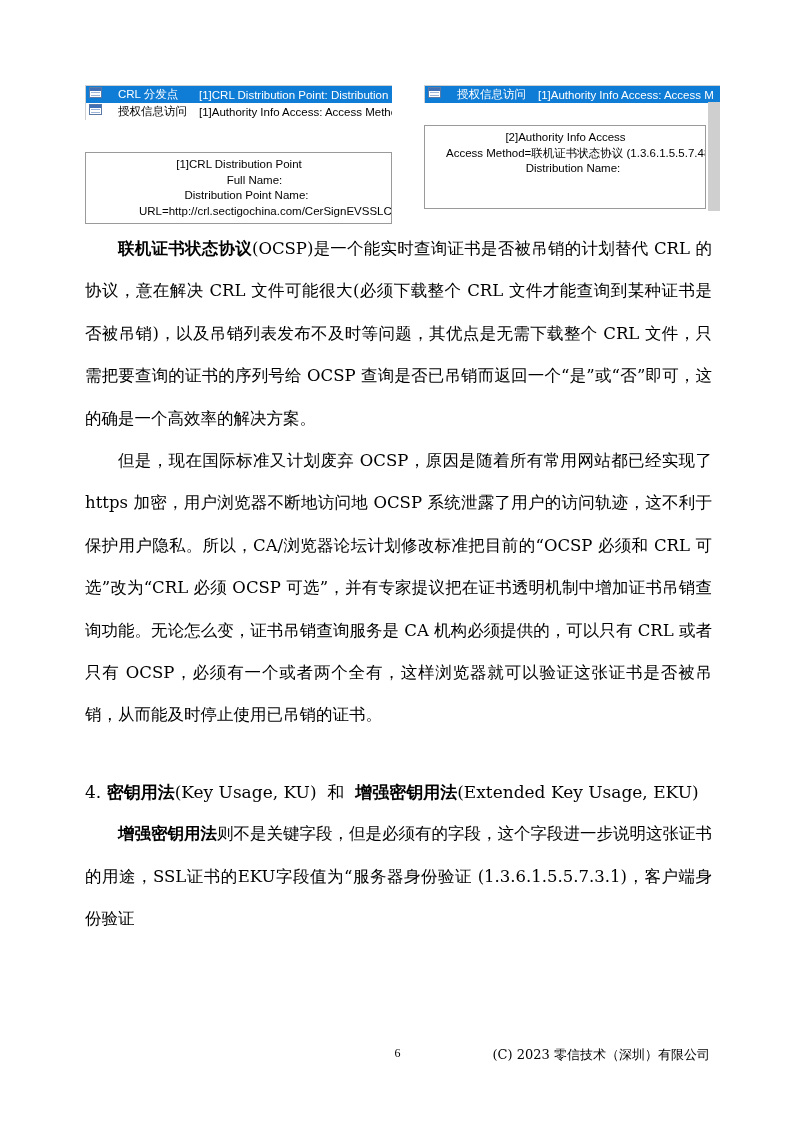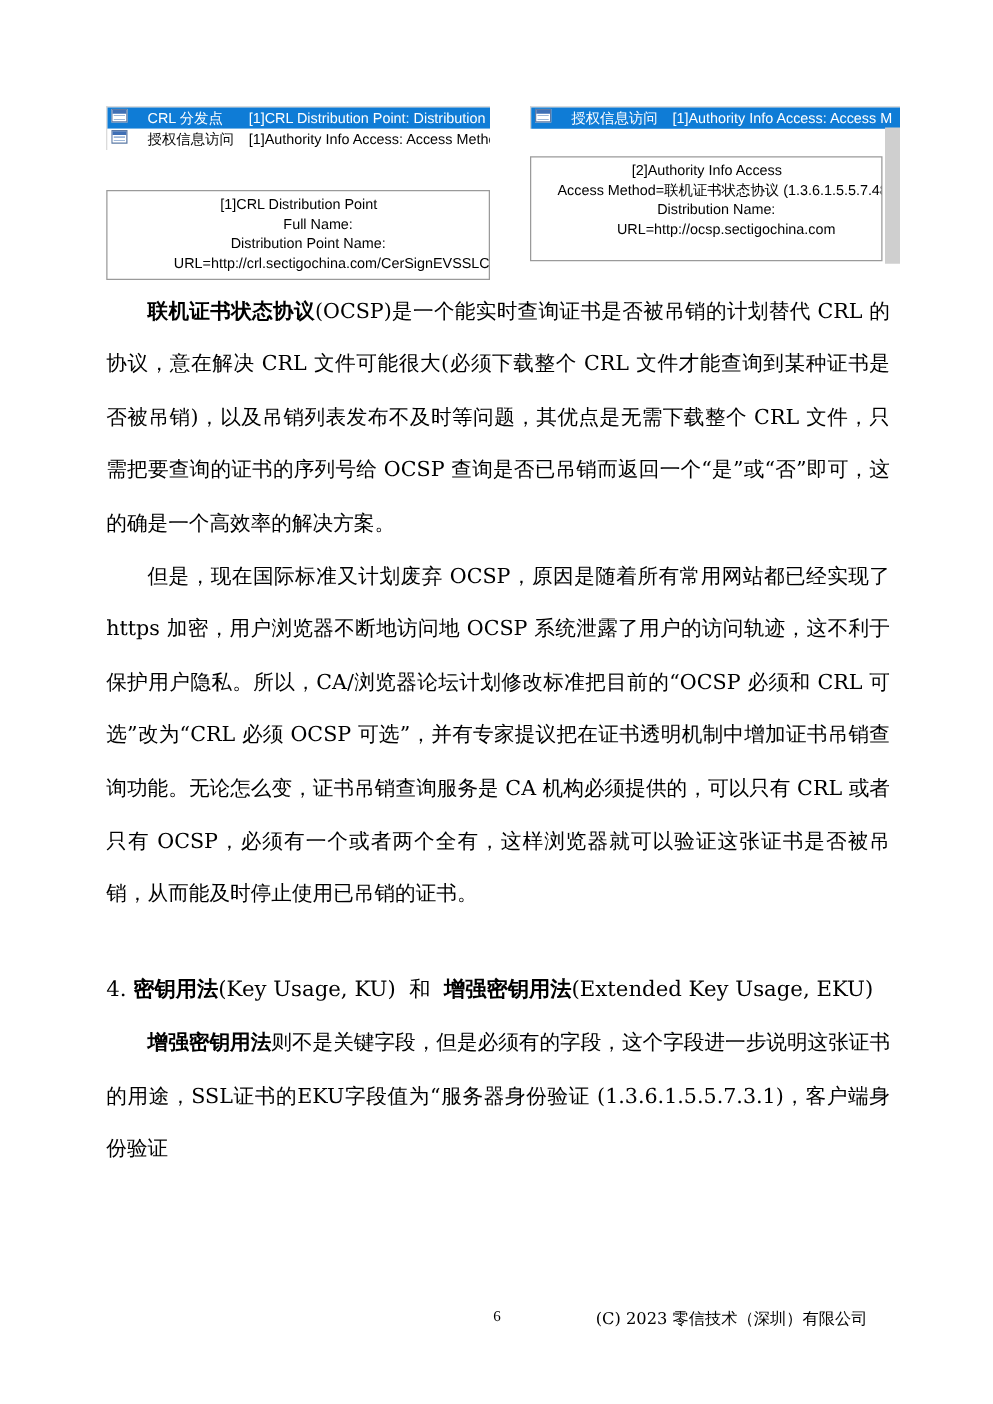--- a/index.html
+++ b/index.html
@@ -178,7 +178,6 @@
       <div class="dl i0">[2]Authority Info Access</div>
       <div class="dl i1">Access Method=联机证书状态协议 (1.3.6.1.5.5.7.48.1)</div>
       <div class="dl i1">Distribution Name:</div>
-      <div class="dl i2">URL=http://ocsp.sectigochina.com</div>
     </div>
   </div>
 

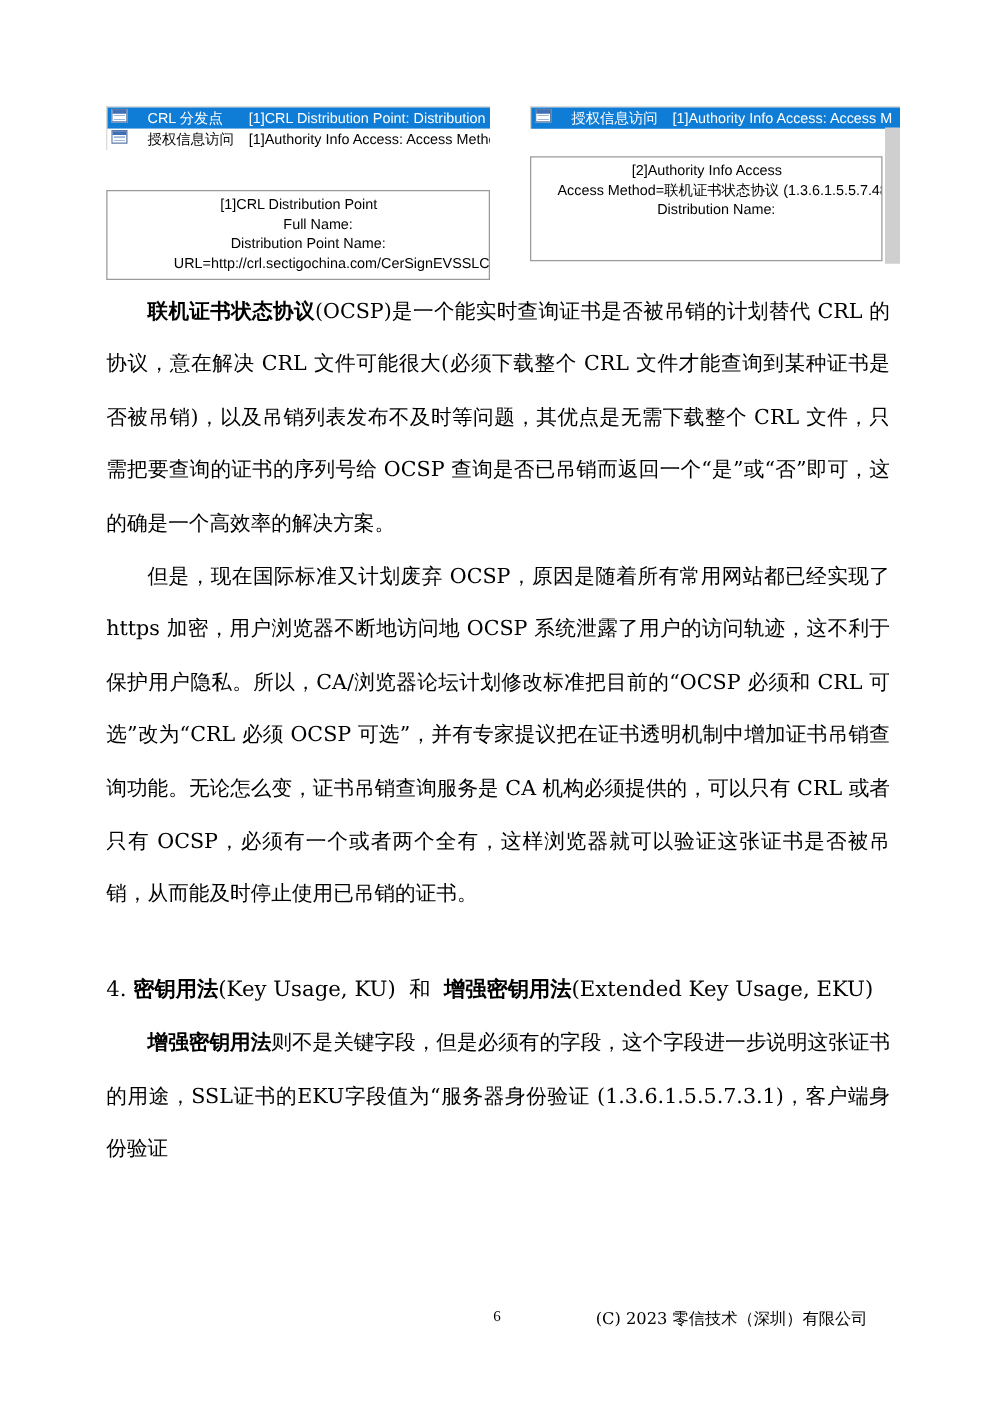--- a/index.html
+++ b/index.html
@@ -129,7 +129,7 @@
   }
   .copyright {
     position: absolute;
-    right: 16px;
+    right: 0;
     font-family: "DejaVu Serif", serif;
   }
 </style>

